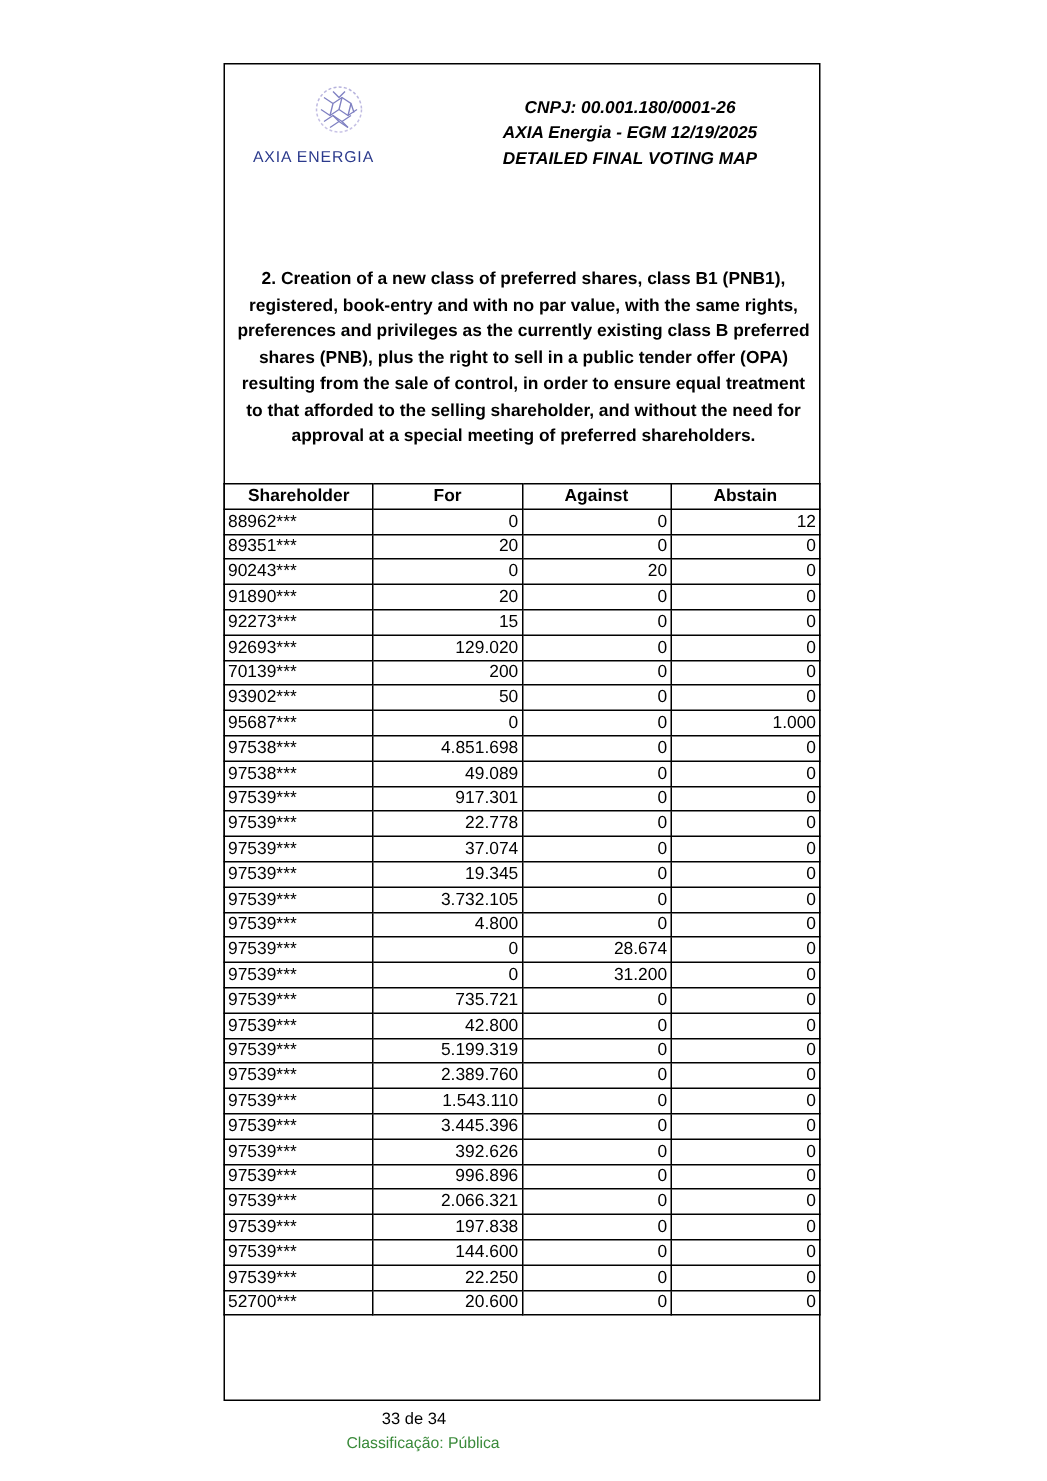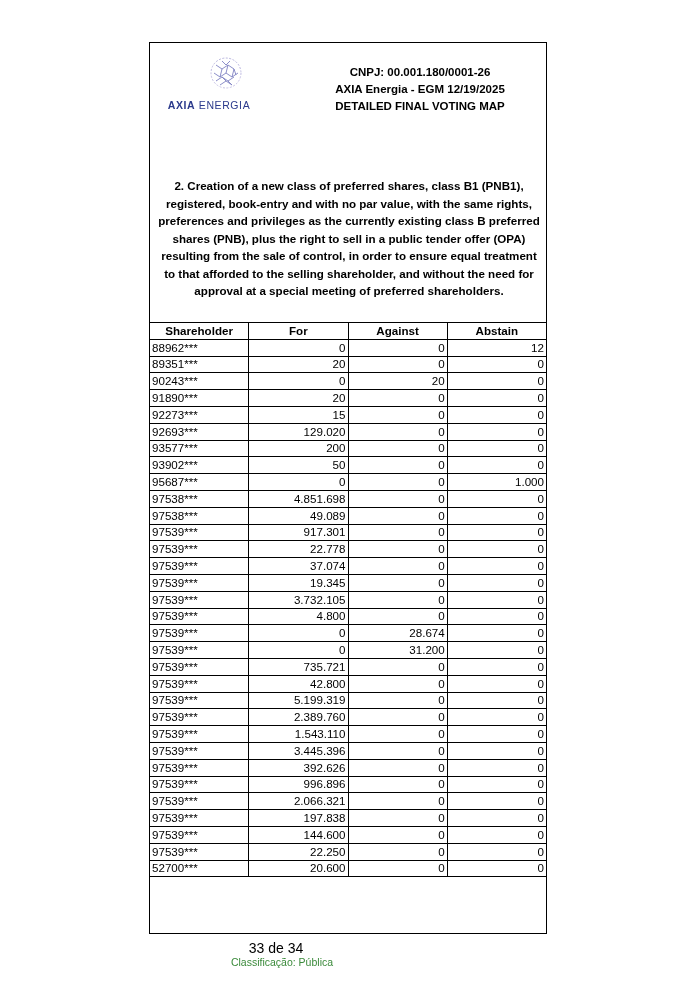--- a/index.html
+++ b/index.html
@@ -10,7 +10,7 @@
   .logo svg { position: absolute; left: 42px; top: 4px; }
   .logo-text { position: absolute; left: 0; top: 48px; width: 100%; text-align: center; font-size: 10.5px; letter-spacing: 0.6px; color: #2b3a8c; white-space: nowrap; }
   .logo-text b { font-weight: bold; }
-  .meta { position: absolute; left: 150px; top: 21px; width: 240px; text-align: center; font-weight: bold; font-size: 11.5px; line-height: 17px; }
+  .meta { position: absolute; left: 150px; top: 21px; width: 240px; text-align: center; font-weight: bold; font-size: 11.5px; line-height: 17px; font-style: italic; }
   .item-text { position: absolute; left: 6px; top: 134px; width: 386px; text-align: center; font-weight: bold; font-size: 11.6px; line-height: 17.5px; }
   table { position: absolute; left: -1px; top: 279px; width: 398px; border-collapse: collapse; table-layout: fixed; font-size: 11.6px; border-radius: 25px; }
   th, td { border: 1.2px solid #000; height: 15.8px; padding: 0 2px; line-height: 14px; }

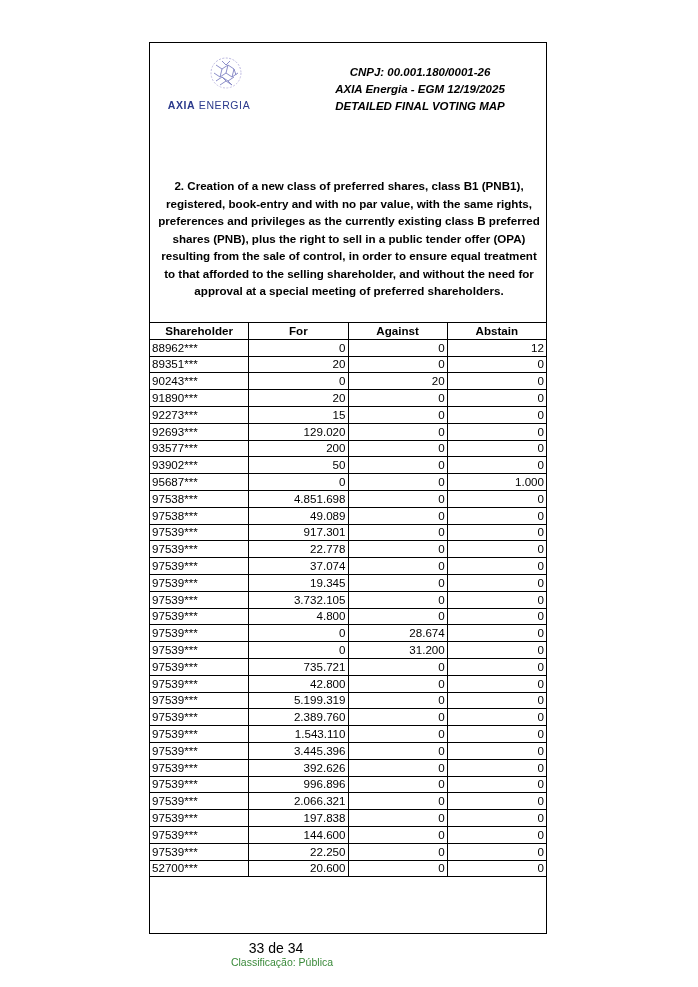--- a/index.html
+++ b/index.html
@@ -9,7 +9,7 @@
   .logo { position: absolute; left: 14px; top: 8px; width: 90px; height: 62px; }
   .logo svg { position: absolute; left: 42px; top: 4px; }
   .logo-text { position: absolute; left: 0; top: 48px; width: 100%; text-align: center; font-size: 10.5px; letter-spacing: 0.6px; color: #2b3a8c; white-space: nowrap; }
-  .logo-text b { font-weight: bold; }
+  .logo-text b { font-weight: normal; }
   .meta { position: absolute; left: 150px; top: 21px; width: 240px; text-align: center; font-weight: bold; font-size: 11.5px; line-height: 17px; font-style: italic; }
   .item-text { position: absolute; left: 6px; top: 134px; width: 386px; text-align: center; font-weight: bold; font-size: 11.6px; line-height: 17.5px; }
   table { position: absolute; left: -1px; top: 279px; width: 398px; border-collapse: collapse; table-layout: fixed; font-size: 11.6px; border-radius: 25px; }

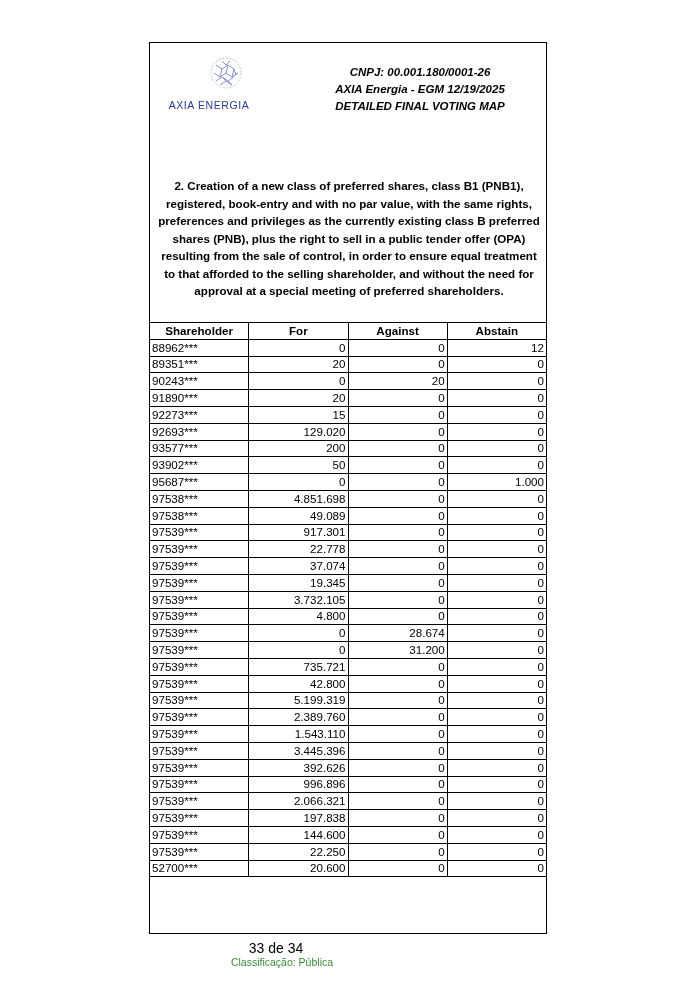--- a/index.html
+++ b/index.html
@@ -109,7 +109,7 @@
           <td class="num">0</td>
         </tr>
         <tr>
-          <td class="sh">93577***</td>
+          <td class="sh">70139***</td>
           <td class="num">200</td>
           <td class="num">0</td>
           <td class="num">0</td>

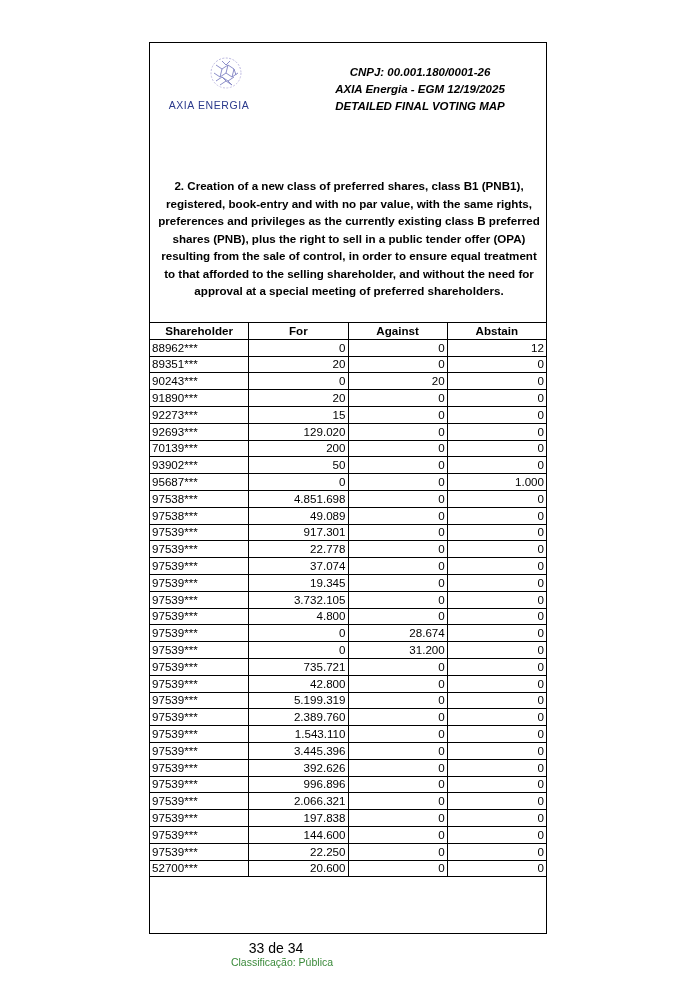--- a/index.html
+++ b/index.html
@@ -17,7 +17,7 @@
   th { font-weight: bold; text-align: center; }
   td.sh { text-align: left; }
   td.num { text-align: right; }
-  .footer-page { position: absolute; top: 940px; left: 0; width: 552px; text-align: center; font-size: 14px; }
+  .footer-page { position: absolute; top: 940px; left: 0; width: 552px; text-align: center; font-size: 11px; }
   .footer-class { position: absolute; top: 956px; left: 0; width: 564px; text-align: center; font-size: 10.5px; color: #3a8a3a; }
 </style>
 </head>

